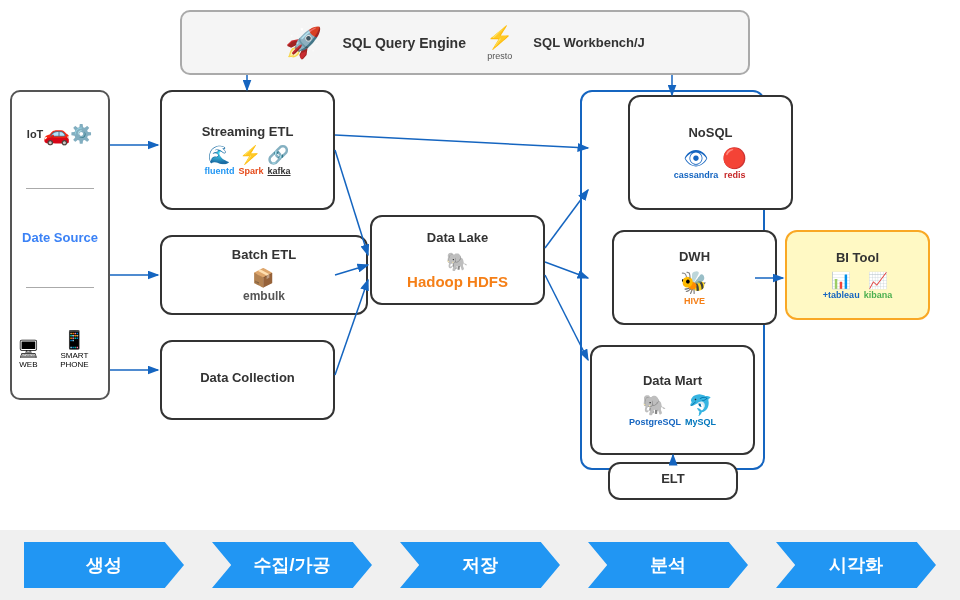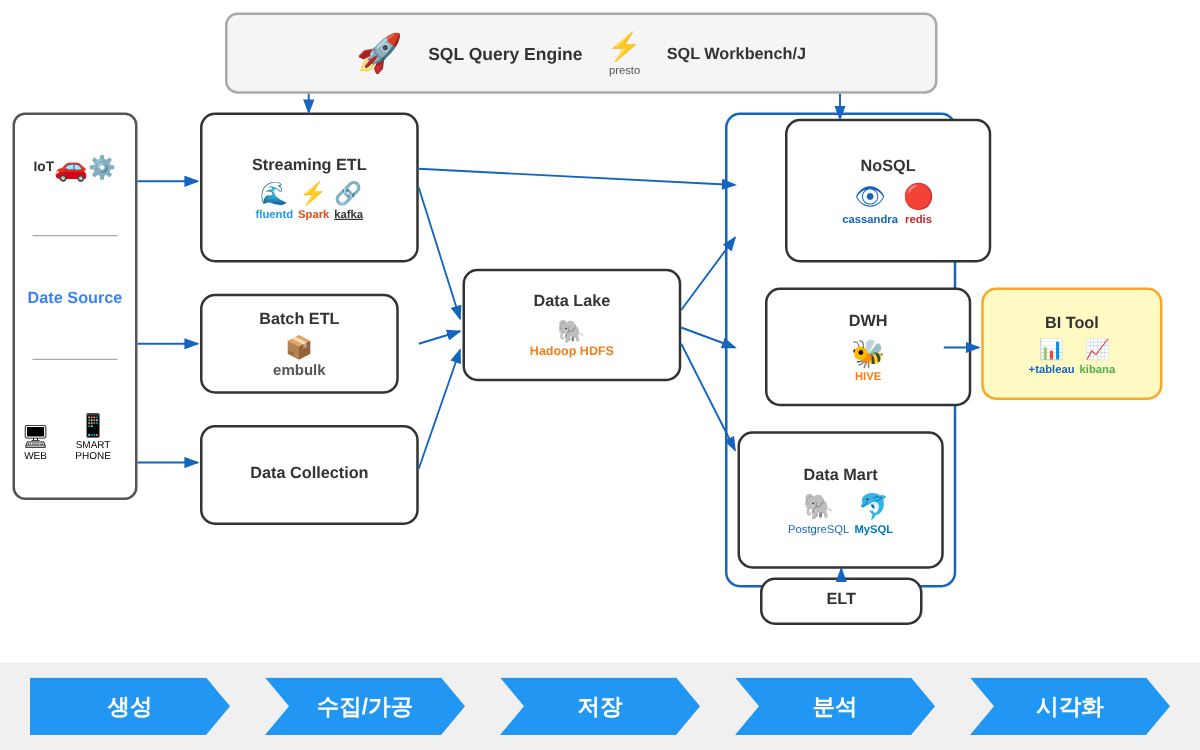--- a/index.html
+++ b/index.html
@@ -215,7 +215,7 @@
     </div>
   </div>
 
-  <div class="box" style="top:235px;left:160px;width:159px;height:80px;">
+  <div class="box" style="top:235px;left:160px;width:208px;height:80px;">
     <span class="box-title">Batch ETL</span>
     <div class="box-icons">
       <div style="display:flex;flex-direction:column;align-items:center;">

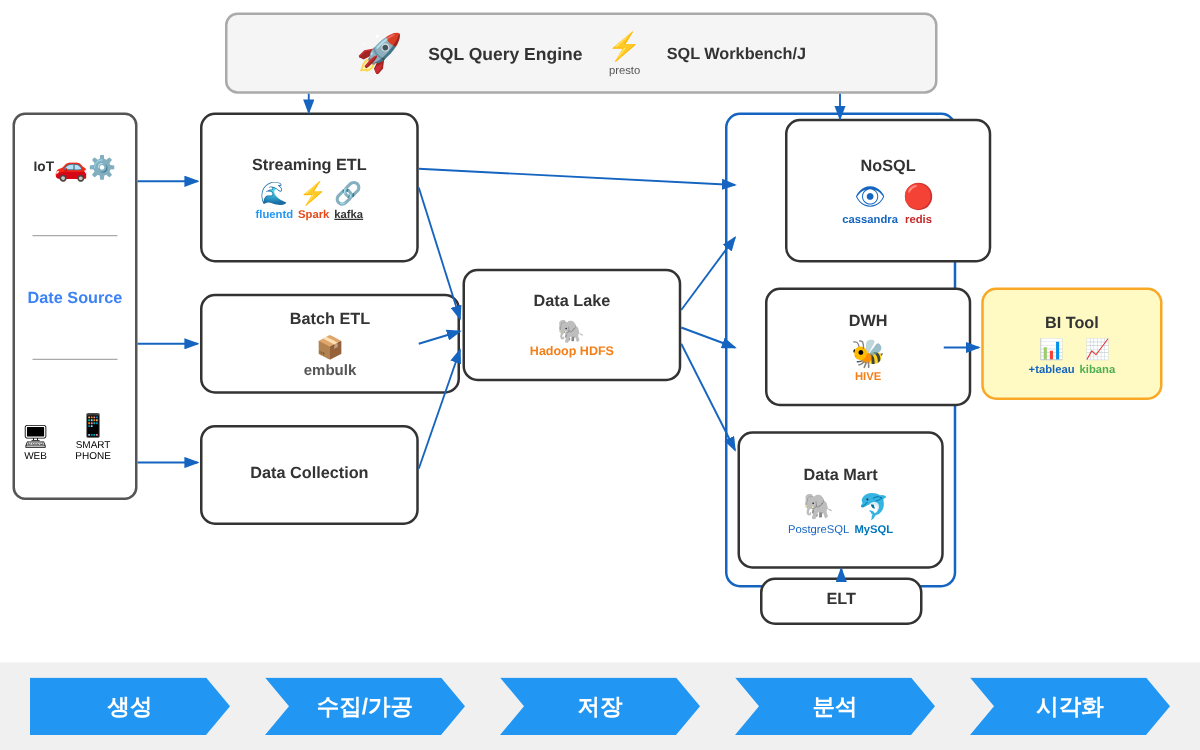--- a/index.html
+++ b/index.html
@@ -136,7 +136,7 @@
     .logo-presto { color: #555; font-size: 9px; }
 
     .hadoop-text {
-      font-size: 10px;
+      font-size: 15px;
       font-weight: bold;
       color: #F57F17;
     }

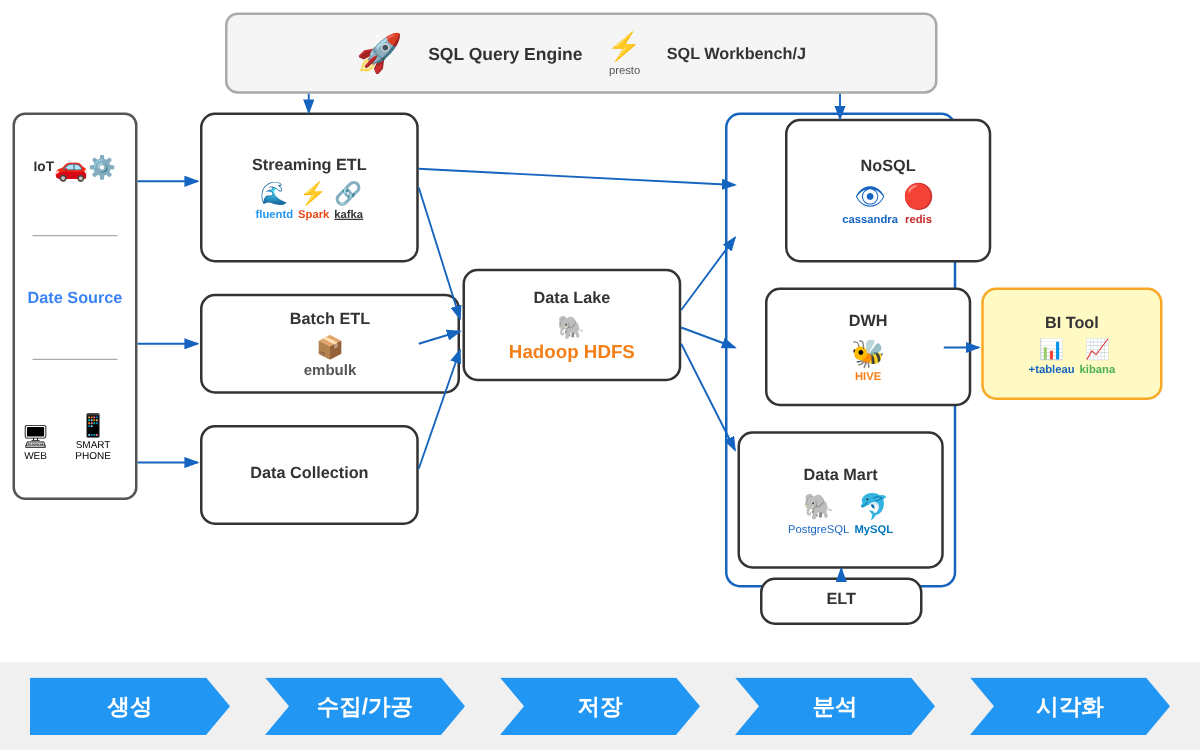--- a/index.html
+++ b/index.html
@@ -129,7 +129,7 @@
     .logo-cassandra { color: #1565C0; font-weight: bold; font-size: 9px; }
     .logo-redis { color: #c62828; font-weight: bold; font-size: 9px; }
     .logo-hive { color: #F57F17; font-weight: bold; font-size: 9px; }
-    .logo-postgres { color: #1565C0; font-weight: normal; font-size: 9px; }
+    .logo-postgres { color: #1565C0; font-weight: bold; font-size: 9px; }
     .logo-mysql { color: #0277BD; font-weight: bold; font-size: 9px; }
     .logo-tableau { color: #1565C0; font-weight: bold; font-size: 9px; }
     .logo-kibana { color: #4CAF50; font-weight: bold; font-size: 9px; }

